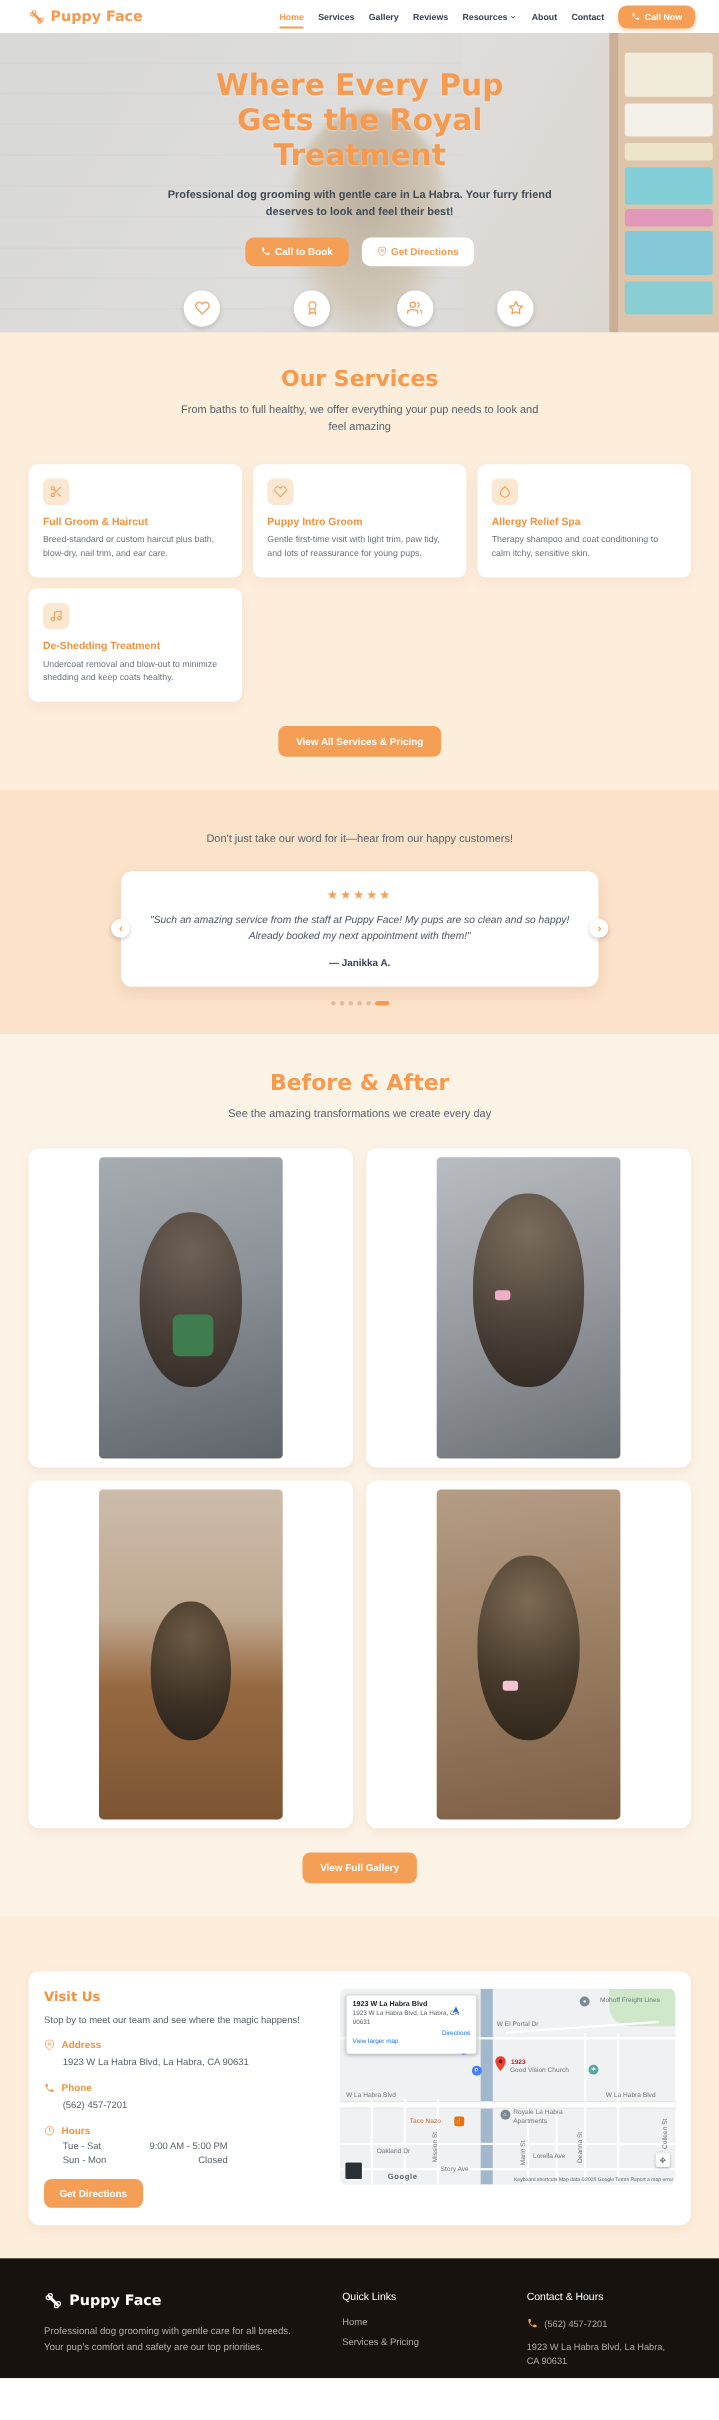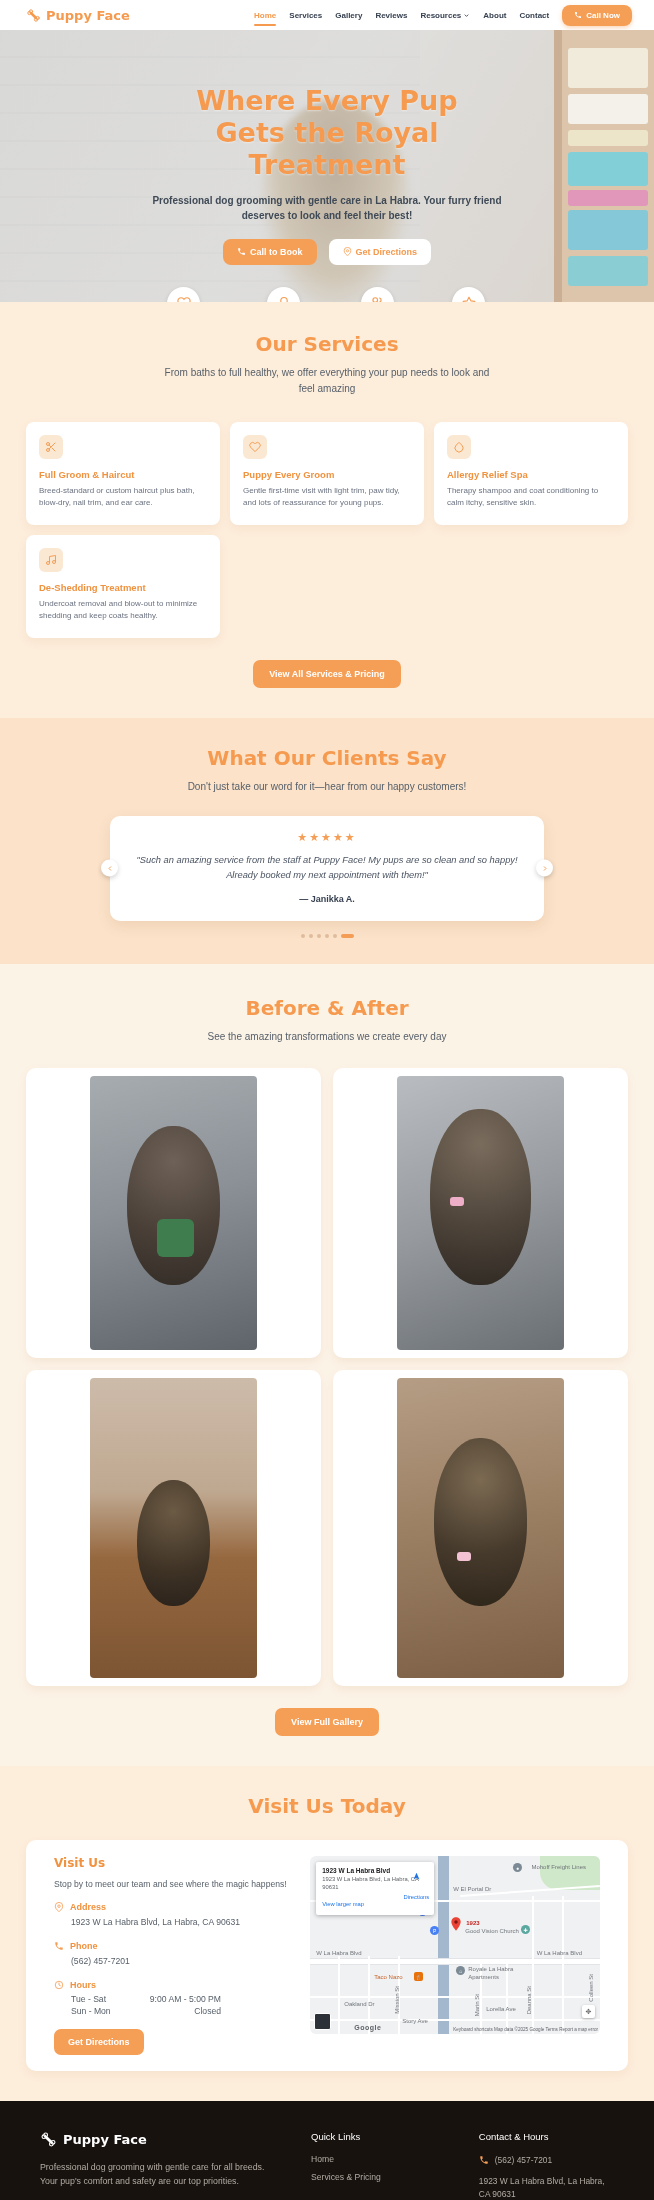--- a/index.html
+++ b/index.html
@@ -27,7 +27,7 @@
   .hero-dog { position:absolute; left:260px; top:70px; width:150px; height:210px; background:radial-gradient(ellipse at 50% 30%,#8d7a60 0%,#b4a68c 55%,transparent 75%); filter:blur(3px); border-radius:50%; }
   .hero-wall { position:absolute; left:0; top:0; width:420px; height:100%; background:repeating-linear-gradient(180deg,#c9cccd 0 26px,#bfc2c4 26px 28px); opacity:.6; }
   .hero-overlay { position:absolute; inset:0; background:rgba(244,240,235,.45); }
-  .hero-content { position:relative; z-index:2; text-align:center; padding-top:32px;margin-top:23px; }
+  .hero-content { position:relative; z-index:2; text-align:center; padding-top:32px; }
   .hero-title { font-size:27px; line-height:1.18; color:#F59A4E; max-width:330px; margin:0 auto; text-shadow:0 1px 2px rgba(255,255,255,.4); }
   .hero-sub { font-size:10px; color:#3f4a56; max-width:370px; margin:12px auto 0; line-height:1.55; font-weight:600; }
   .hero-ctas { display:flex; justify-content:center; gap:12px; margin-top:15px; }

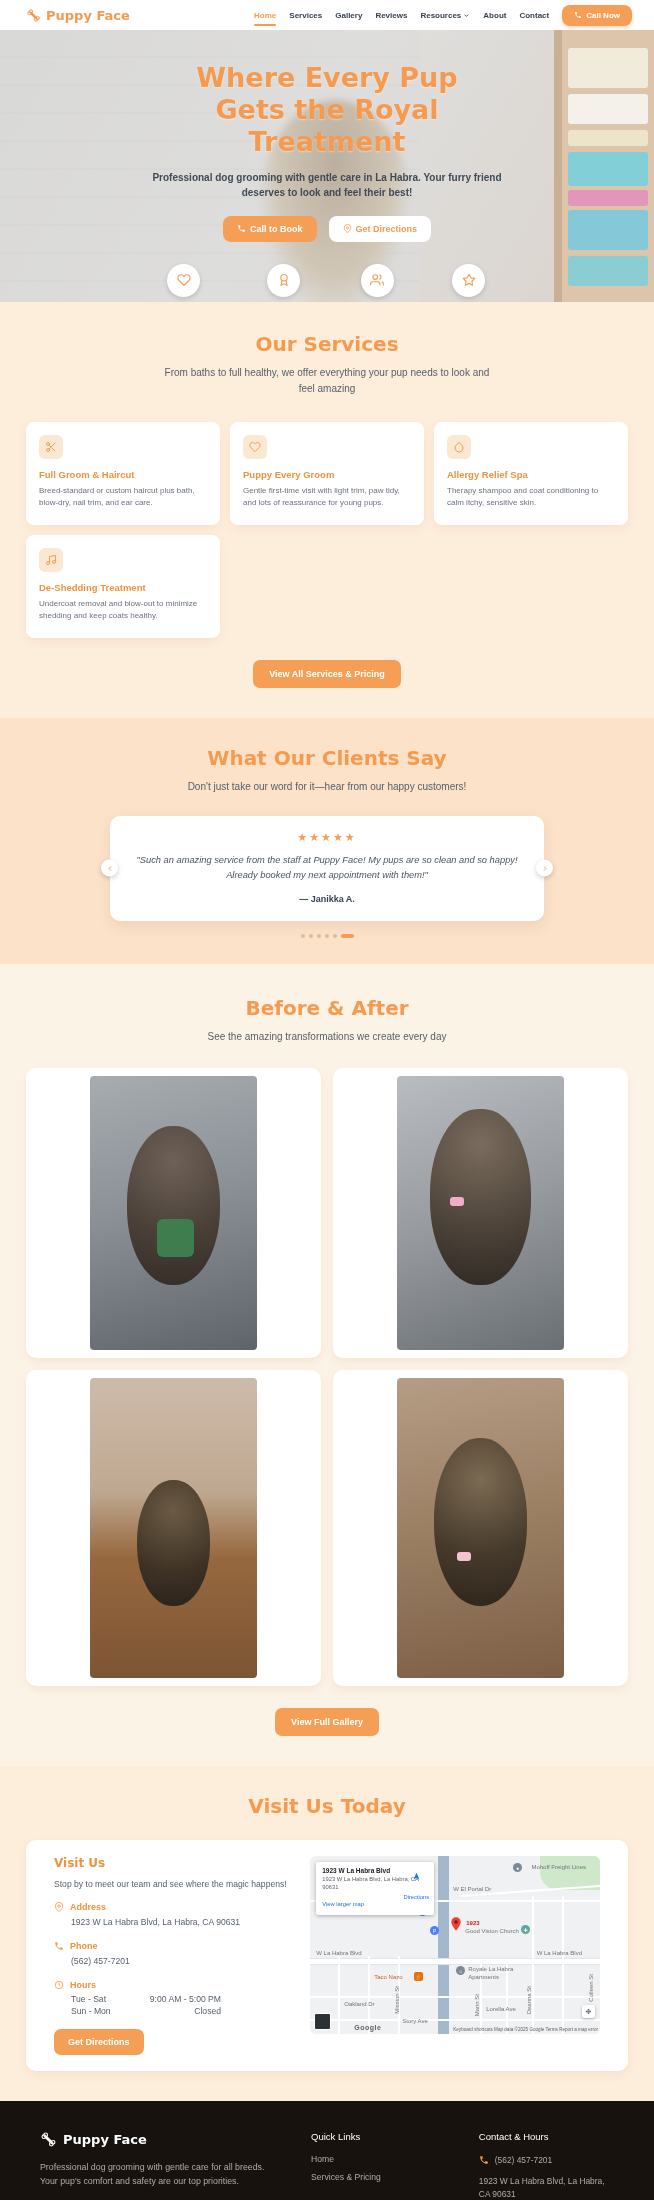--- a/index.html
+++ b/index.html
@@ -271,7 +271,7 @@
             </svg>
           </span>
         </div>
-      <div class="svc-title">Puppy Every Groom</div>
+      <div class="svc-title">Puppy Intro Groom</div>
       <div class="svc-desc">Gentle first-time visit with light trim, paw tidy, and lots of reassurance for young pups.</div>
     </div>
     <div class="svc-card">

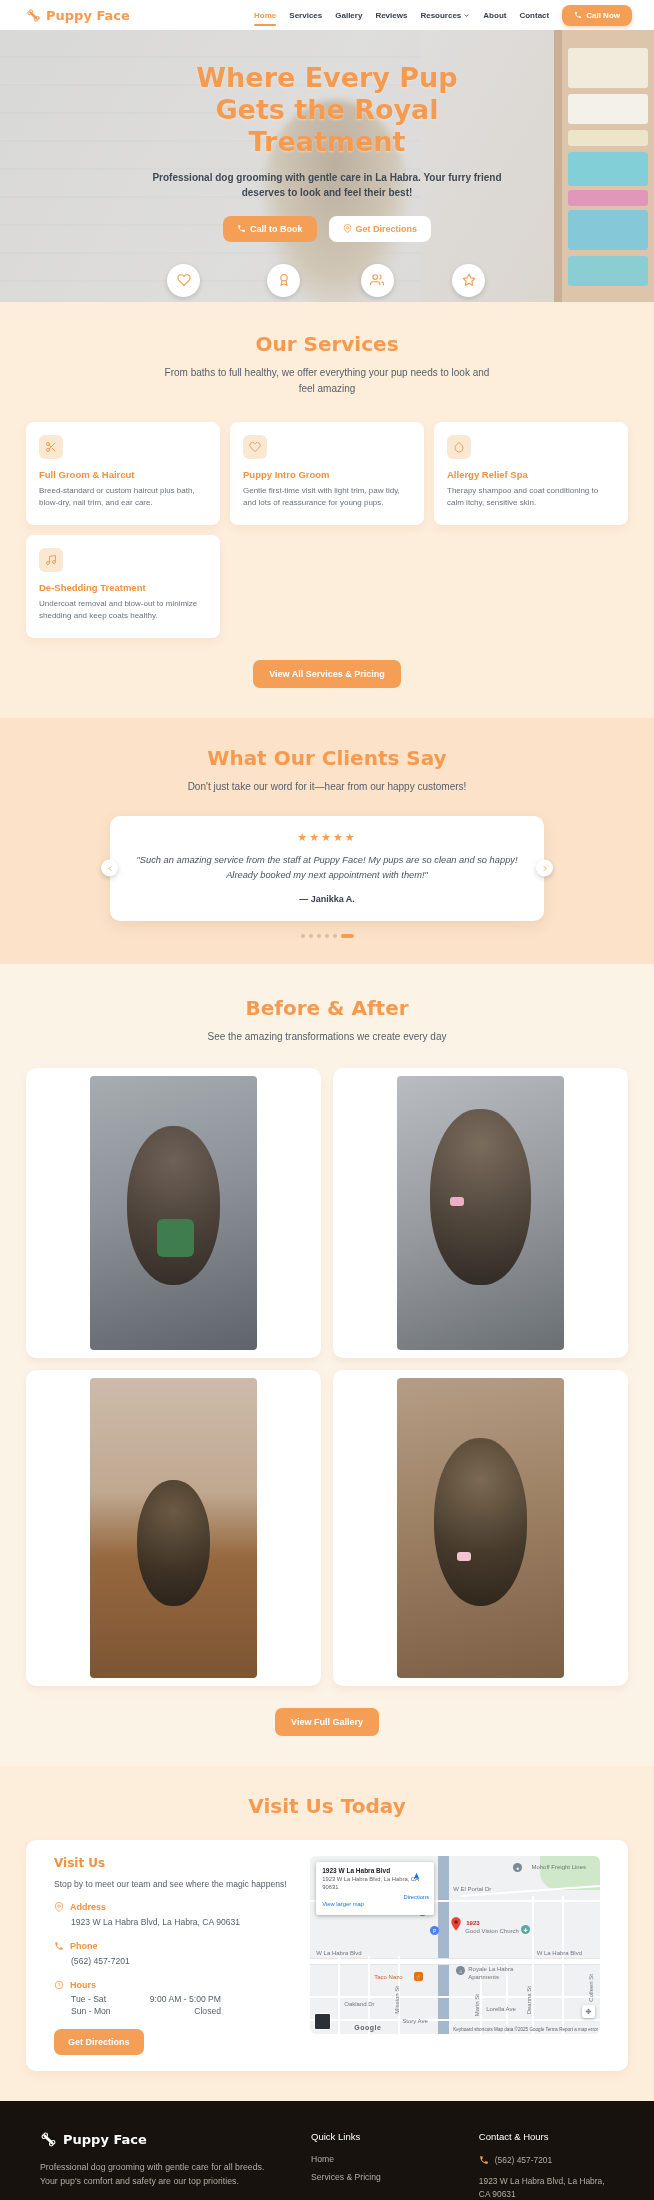--- a/index.html
+++ b/index.html
@@ -305,7 +305,6 @@
 </section>
 
 <section class="testimonials">
-  <h2 class="sec-title disp">What Our Clients Say</h2>
   <p class="sec-sub">Don't just take our word for it—hear from our happy customers!</p>
   <div class="carousel">
     <div class="t-card">

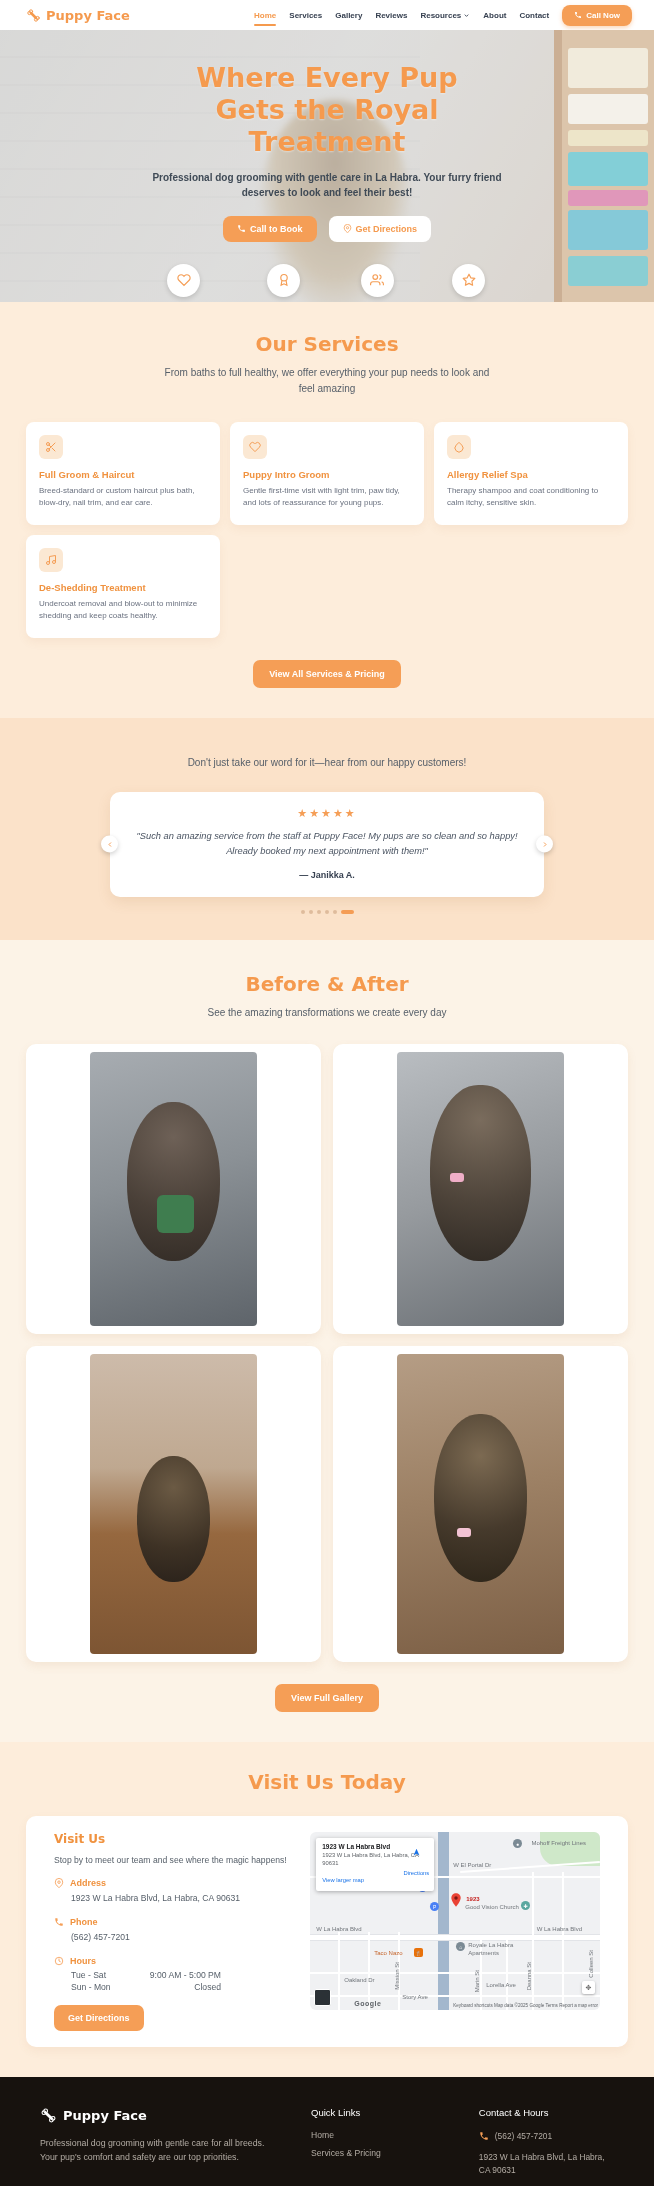--- a/index.html
+++ b/index.html
@@ -371,7 +371,6 @@
 </section>
 
 <section class="visit">
-  <h2 class="sec-title disp">Visit Us Today</h2>
   <div class="v-card">
     <div class="v-left">
       <div class="v-title">Visit Us</div>

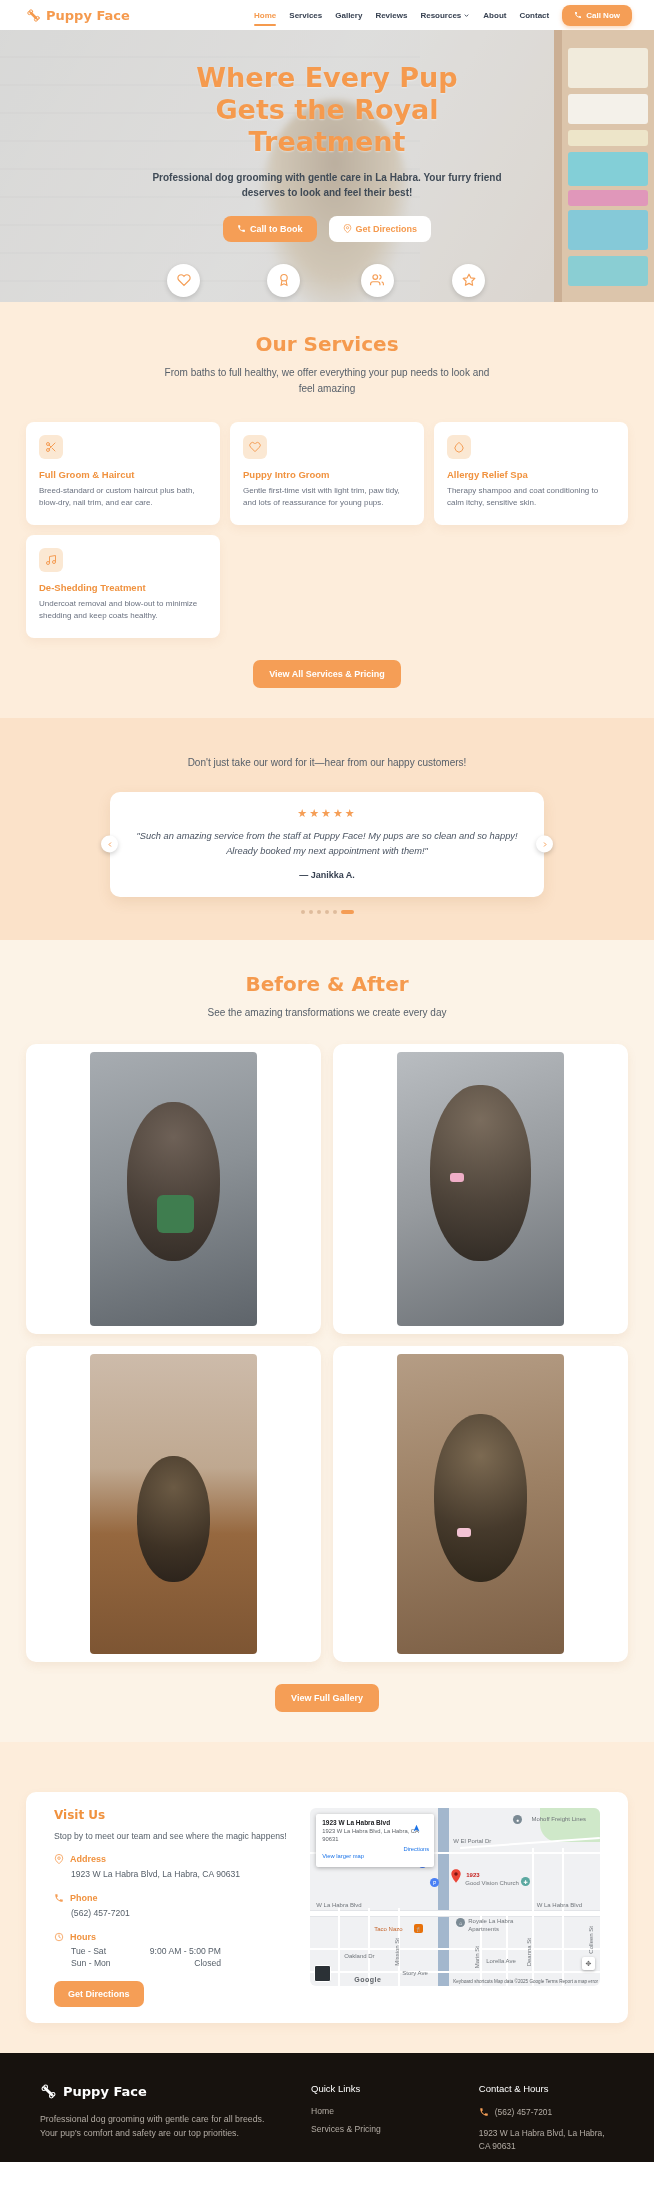--- a/index.html
+++ b/index.html
@@ -72,7 +72,7 @@
   .bow { position:absolute; width:14px; height:9px; border-radius:3px; }
 
   .visit { background:#FDEDDB; padding:28px 26px 30px; }
-  .v-card { background:#fff; border-radius:10px; margin-top:22px; padding:16px 28px; display:flex; gap:16px; box-shadow:0 4px 10px rgba(180,120,60,.08); }
+  .v-card { background:#fff; border-radius:10px; margin-top:22px; padding:16px 14px; display:flex; gap:16px; box-shadow:0 4px 10px rgba(180,120,60,.08); }
   .v-left { width:44%; }
   .v-title { font-size:12px; font-weight:800; color:#F0923F; font-family:"DejaVu Sans",sans-serif; }
   .v-intro { font-size:8.6px; color:#57606a; margin-top:8px; line-height:1.5; }

